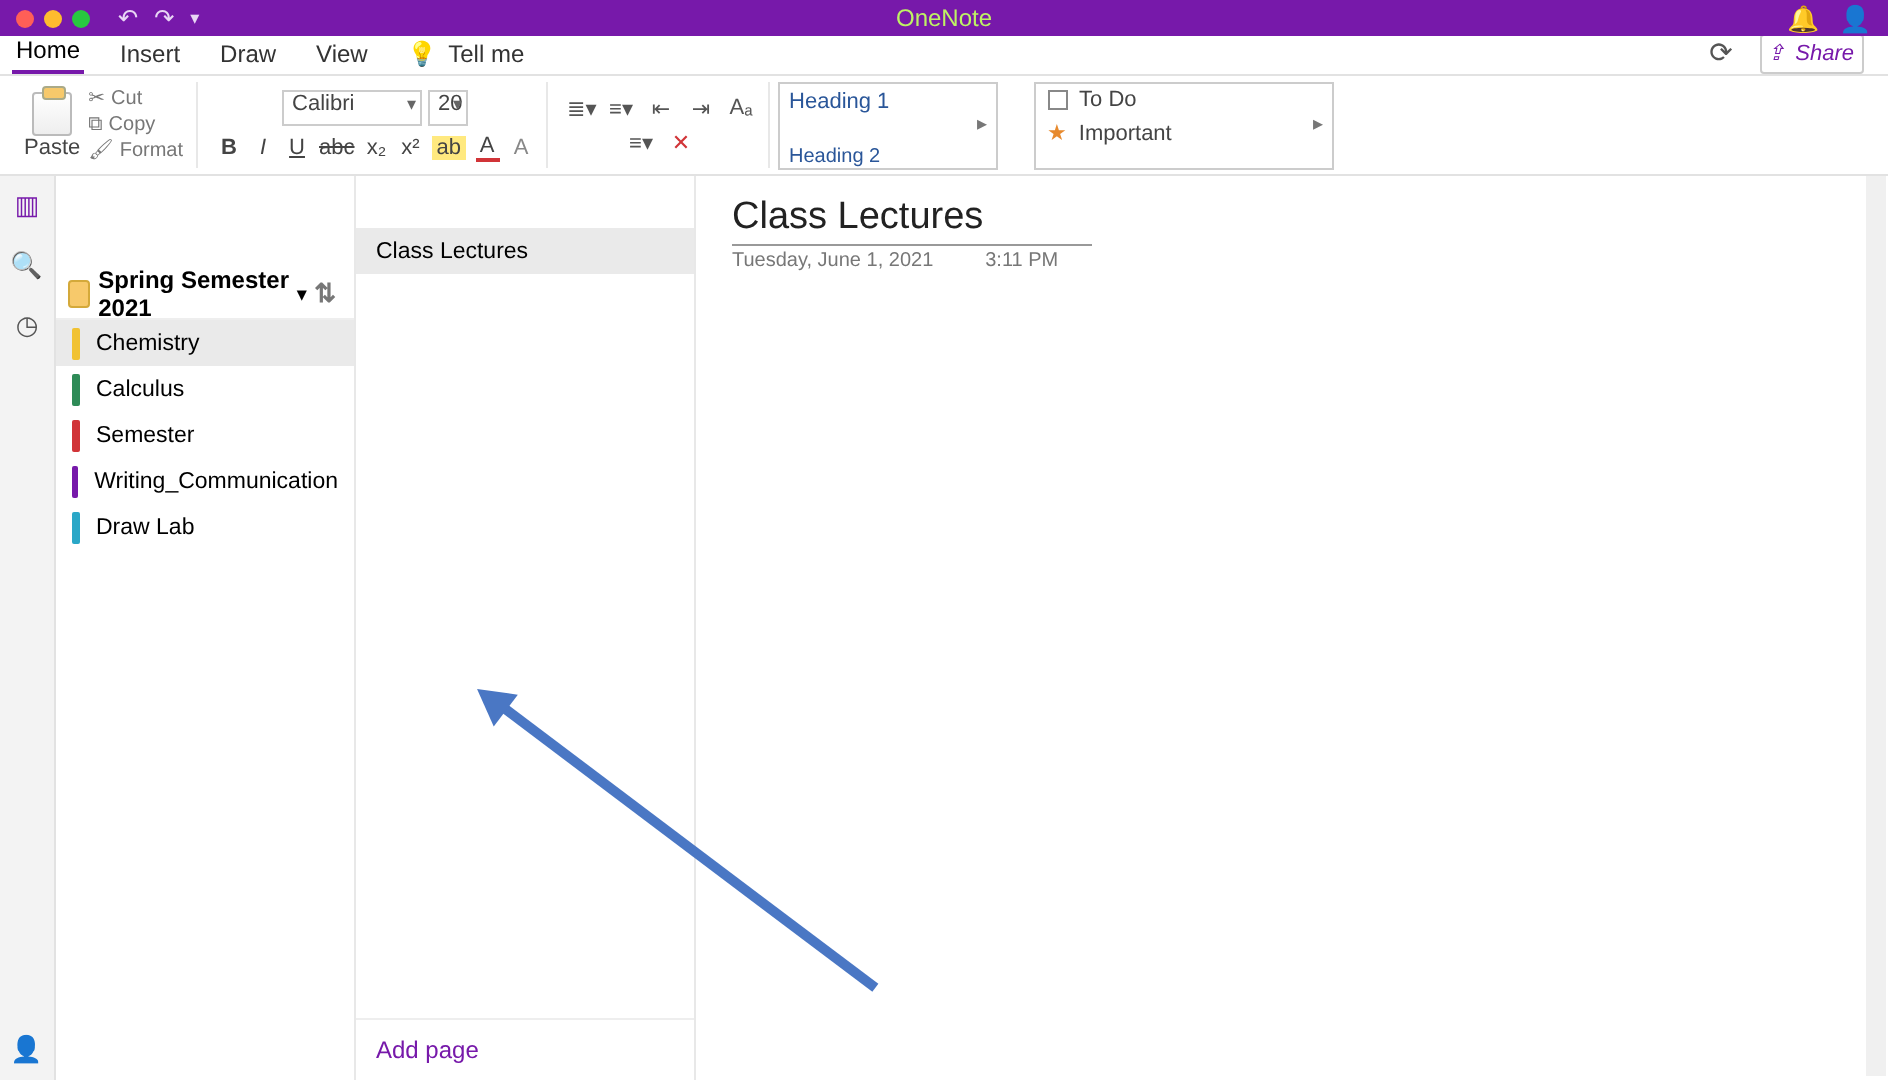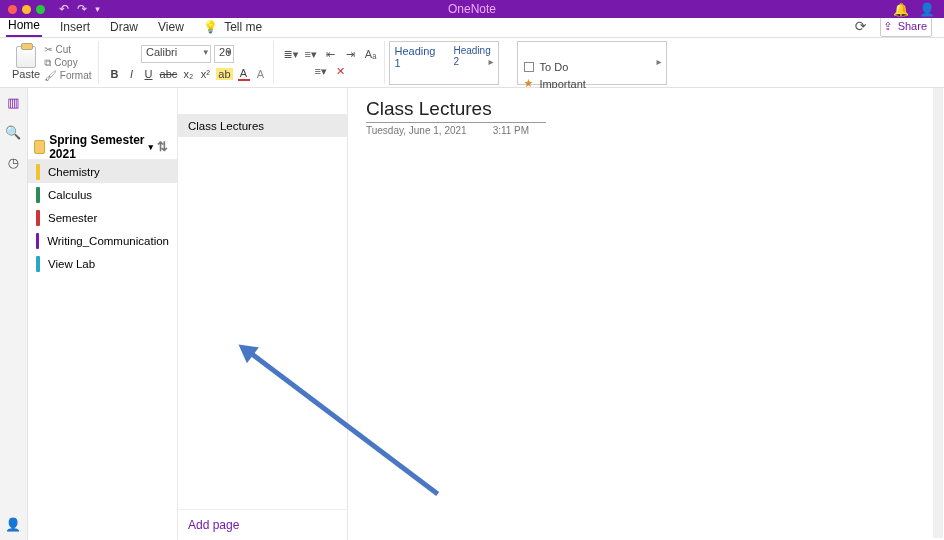--- a/index.html
+++ b/index.html
@@ -11,7 +11,7 @@
 .traffic span { width: 9px; height: 9px; border-radius: 50%; display: inline-block; }
 .tl-close { background: #ff5f57; } .tl-min { background: #febc2e; } .tl-max { background: #28c840; }
 .qat { display: flex; gap: 8px; margin-left: 14px; color: #e9d6f5; font-size: 12px; align-items: center; }
-.app-title { position: absolute; left: 50%; transform: translateX(-50%); color: #f0abfc; font-size: 12px; }
+.app-title { position: absolute; left: 50%; transform: translateX(-50%); color: #bef264; font-size: 12px; }
 .title-right { margin-left: auto; display: flex; gap: 10px; color: #fff; font-size: 13px; }
 
 

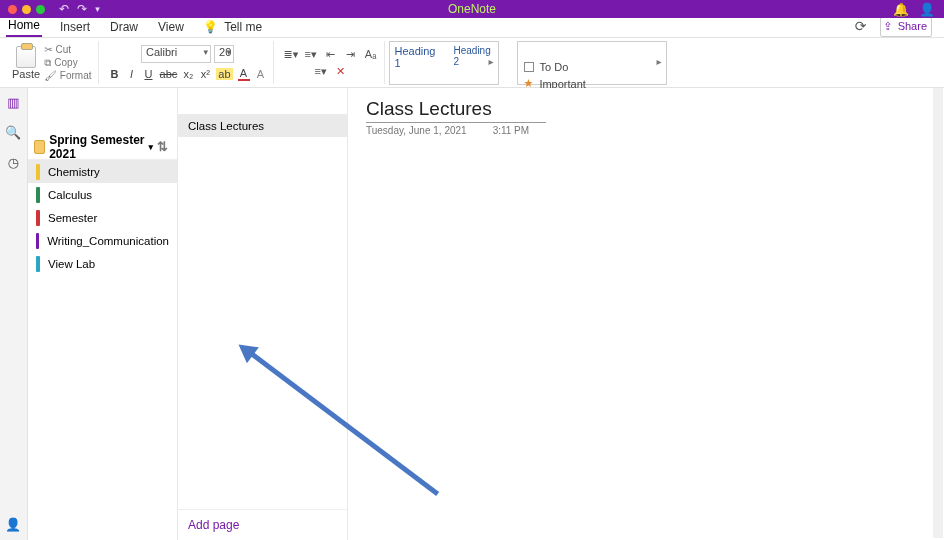--- a/index.html
+++ b/index.html
@@ -19,7 +19,7 @@
 .menu span { padding: 2px 2px 3px 2px; cursor: pointer; margin-top: 12px; }
 .menu .active { border-bottom: 2px solid #7719AA; color: #000; font-weight: 500; }
 .menu-right { margin-left: auto; display: flex; gap: 12px; align-items: center; padding-right: 6px; }
-.share { color: #7719AA; border: 1px solid #ccc; padding: 1px 6px; border-radius: 2px; font-size: 11px; }
+.share { color: #7719AA; border: 1px solid #ccc; padding: 1px 6px; border-radius: 2px; font-size: 11px; font-style: italic; }
 
 
 .ribbon { height: 50px; background: #fff; border-bottom: 1px solid #e2e2e2; display: flex; align-items: stretch; padding: 3px 6px; gap: 4px; font-size: 11px; color: #444; }

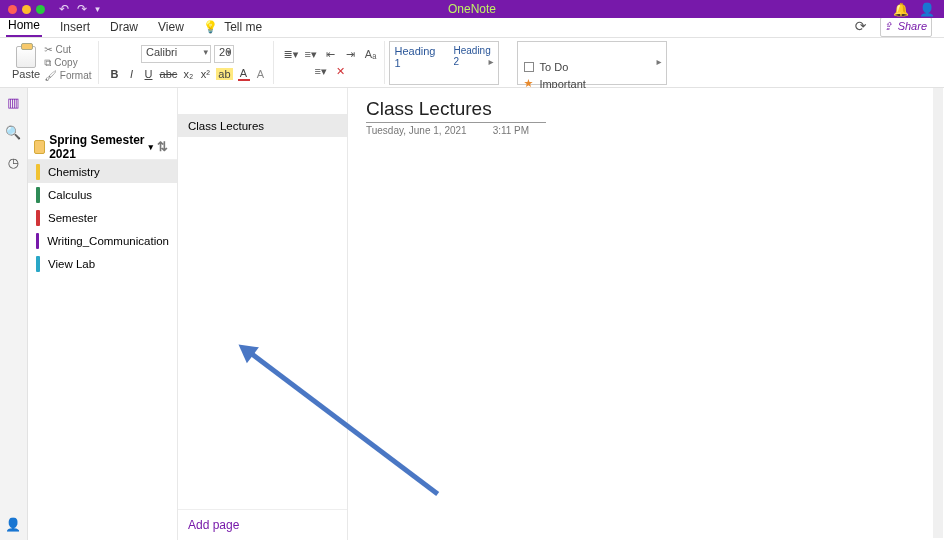--- a/index.html
+++ b/index.html
@@ -37,7 +37,7 @@
 .para-grp { gap:4px; }
 .para-row { display:flex; gap:6px; align-items:center; }
 .para-row span { width:14px; text-align:center; color:#555; cursor:pointer; }
-.style-box { border:1px solid #ccc; width:110px; height:44px; padding:3px 5px; display:flex; justify-content:flex-start; position:relative;gap:16px; }
+.style-box { border:1px solid #ccc; width:110px; height:44px; padding:3px 5px; display:flex; flex-direction:column; justify-content:flex-start; position:relative;gap:16px; }
 .style-box .h1 { color:#2a5699; font-size:11px; }
 .style-box .h2 { color:#2a5699; font-size:10px; }
 .style-box:after { content:"▸"; position:absolute; right:4px; top:14px; font-size:10px; color:#777; }

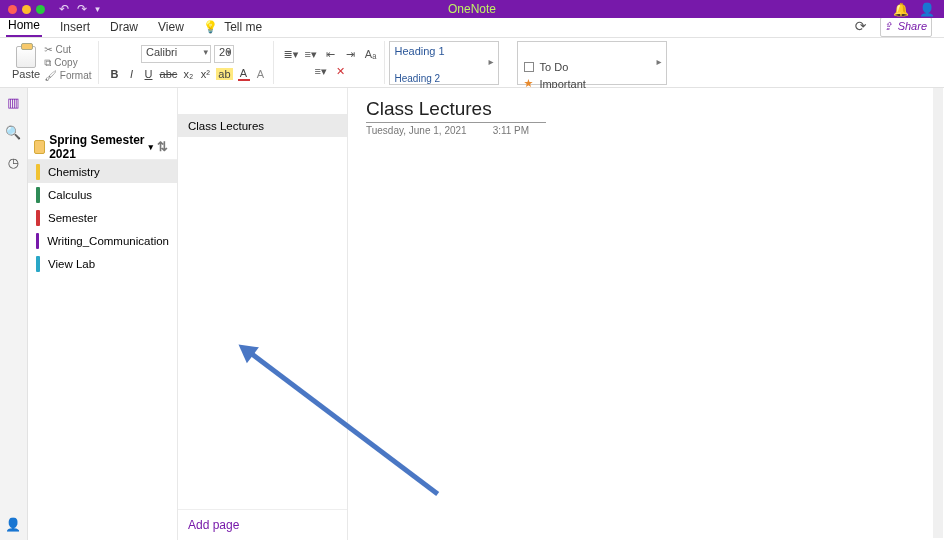--- a/index.html
+++ b/index.html
@@ -41,7 +41,7 @@
 .style-box .h1 { color:#2a5699; font-size:11px; }
 .style-box .h2 { color:#2a5699; font-size:10px; }
 .style-box:after { content:"▸"; position:absolute; right:4px; top:14px; font-size:10px; color:#777; }
-.tag-box { border:1px solid #ccc; width:150px; height:44px; padding:19px 6px; display:flex; flex-direction:column; gap:4px; position:relative; }
+.tag-box { border:1px solid #ccc; width:150px; height:44px; padding:2px 6px; display:flex; flex-direction:column; gap:4px; position:relative; }
 .tag-row { display:flex; align-items:center; gap:6px; font-size:11px; }
 .star { color:#e78a2e; }
 .chk { width:10px; height:10px; border:1px solid #888; display:inline-block; }

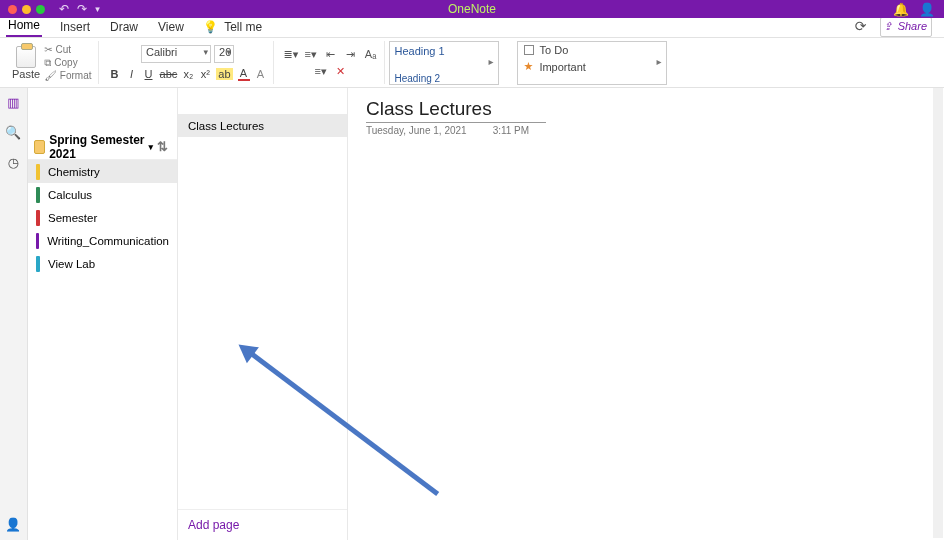--- a/index.html
+++ b/index.html
@@ -208,7 +208,7 @@
         </div>
         <div class="sec-item">
           <span class="sec-bar" style="background:#2aa7c7"></span>
-          <span>View Lab</span>
+          <span>Draw Lab</span>
         </div>
       </div>
   </div>

